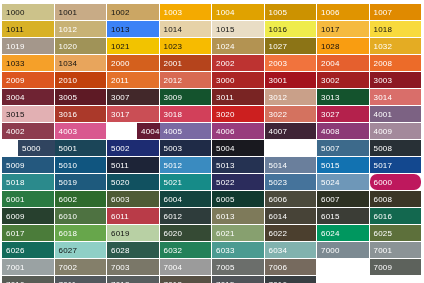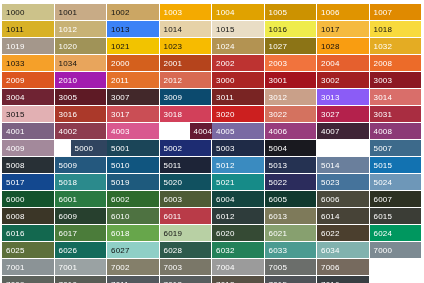--- a/index.html
+++ b/index.html
@@ -143,7 +143,7 @@
     <div class="swatch dark" style="background-color: rgb(220, 86, 32);">
       <span class="code">2009</span>
     </div>
-    <div class="swatch dark" style="background-color: #a21caf; padding-left: 46px;">
+    <div class="swatch dark" style="background-color: #c2410c; padding-left: 46px;">
       <span class="code">2010</span>
     </div>
     <div class="swatch dark" style="background-color: rgb(228, 113, 42);">

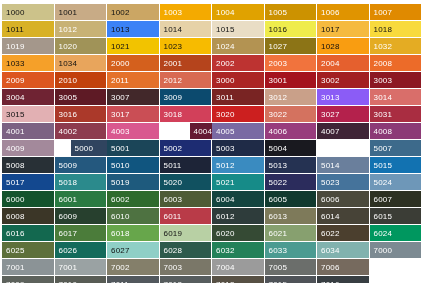--- a/index.html
+++ b/index.html
@@ -173,7 +173,7 @@
     <div class="swatch dark" style="background-color: rgb(66, 40, 42);">
       <span class="code">3007</span>
     </div>
-    <div class="swatch dark" style="background-color: #0c4a6e;">
+    <div class="swatch dark" style="background-color: #14532d;">
       <span class="code">3009</span>
     </div>
     <div class="swatch dark" style="background-color: rgb(121, 36, 35);">

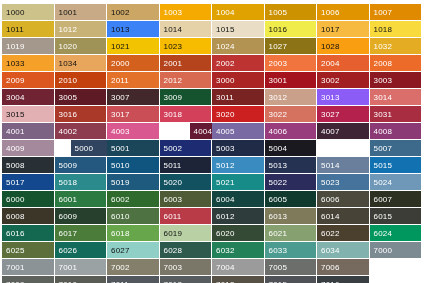--- a/index.html
+++ b/index.html
@@ -182,7 +182,7 @@
     <div class="swatch dark" style="background-color: rgb(201, 160, 137);">
       <span class="code">3012</span>
     </div>
-    <div class="swatch dark" style="background-color: #8b5cf6;">
+    <div class="swatch dark" style="background-color: #14532d;">
       <span class="code">3013</span>
     </div>
     <div class="swatch dark" style="background-color: rgb(217, 110, 106);">

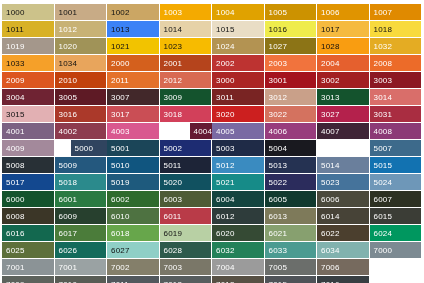--- a/index.html
+++ b/index.html
@@ -209,9 +209,6 @@
     <div class="swatch dark" style="background-color: rgb(180, 33, 76);">
       <span class="code">3027</span>
     </div>
-    <div class="swatch dark" style="background-color: rgb(169, 45, 65);">
-      <span class="code">3031</span>
-    </div>
     <div class="swatch dark" style="background-color: rgb(124, 98, 131);">
       <span class="code">4001</span>
     </div>

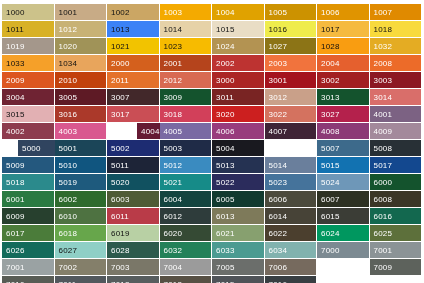--- a/index.html
+++ b/index.html
@@ -305,7 +305,7 @@
     <div class="swatch dark" style="background-color: rgb(110, 151, 184);">
       <span class="code">5024</span>
     </div>
-    <div class="swatch dark" style="background-color: #14532d;">
+    <div class="swatch dark" style="background-color: #be185d; border-radius: 7px;">
       <span class="code">6000</span>
     </div>
     <div class="swatch dark" style="background-color: rgb(42, 122, 66);">

